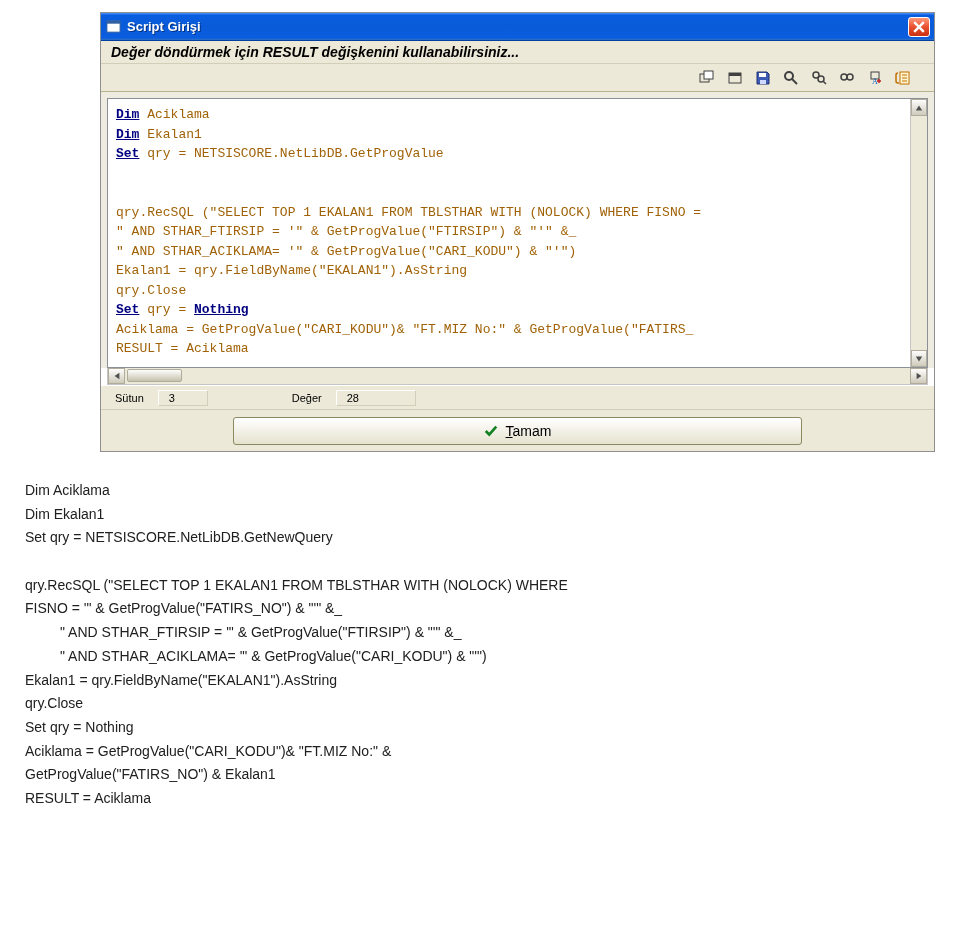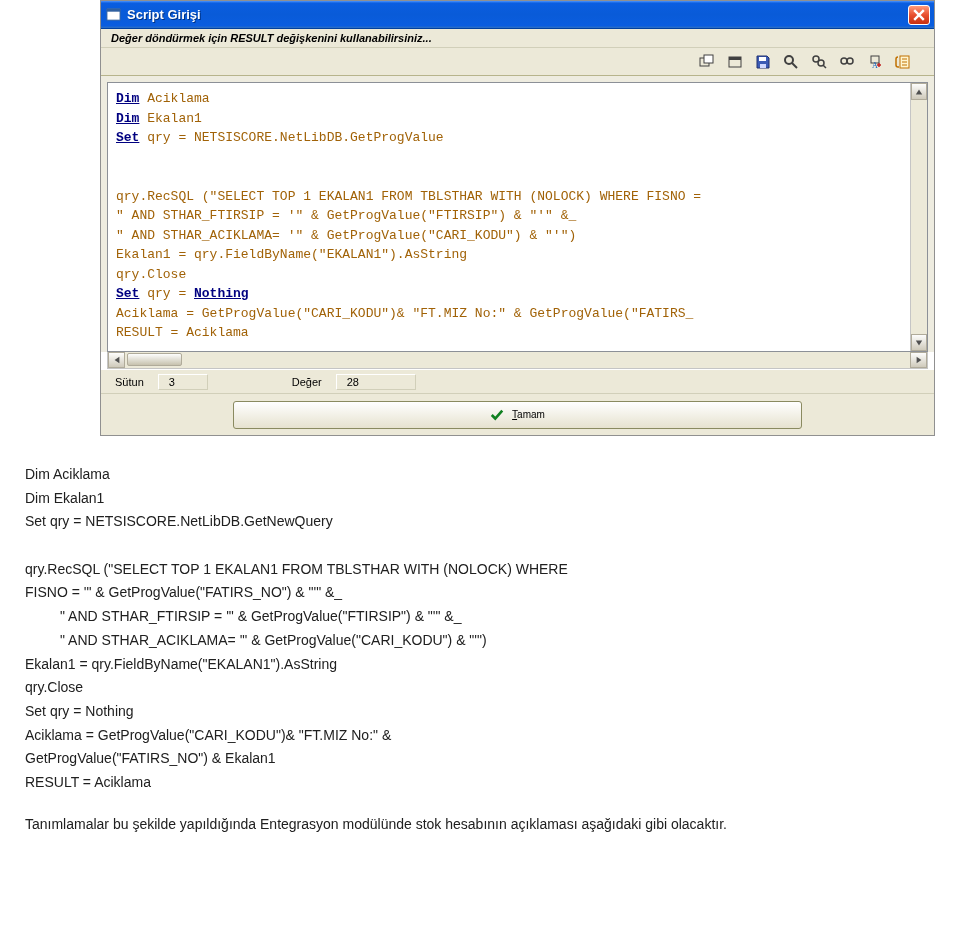--- a/index.html
+++ b/index.html
@@ -12,7 +12,7 @@
     color: #1a1a1a;
     width: 960px;
   }
-  .page { padding: 0 0 30px 0; }
+  .page { padding: 12px 0 30px 0; }
 
   
   .dialog-wrap {

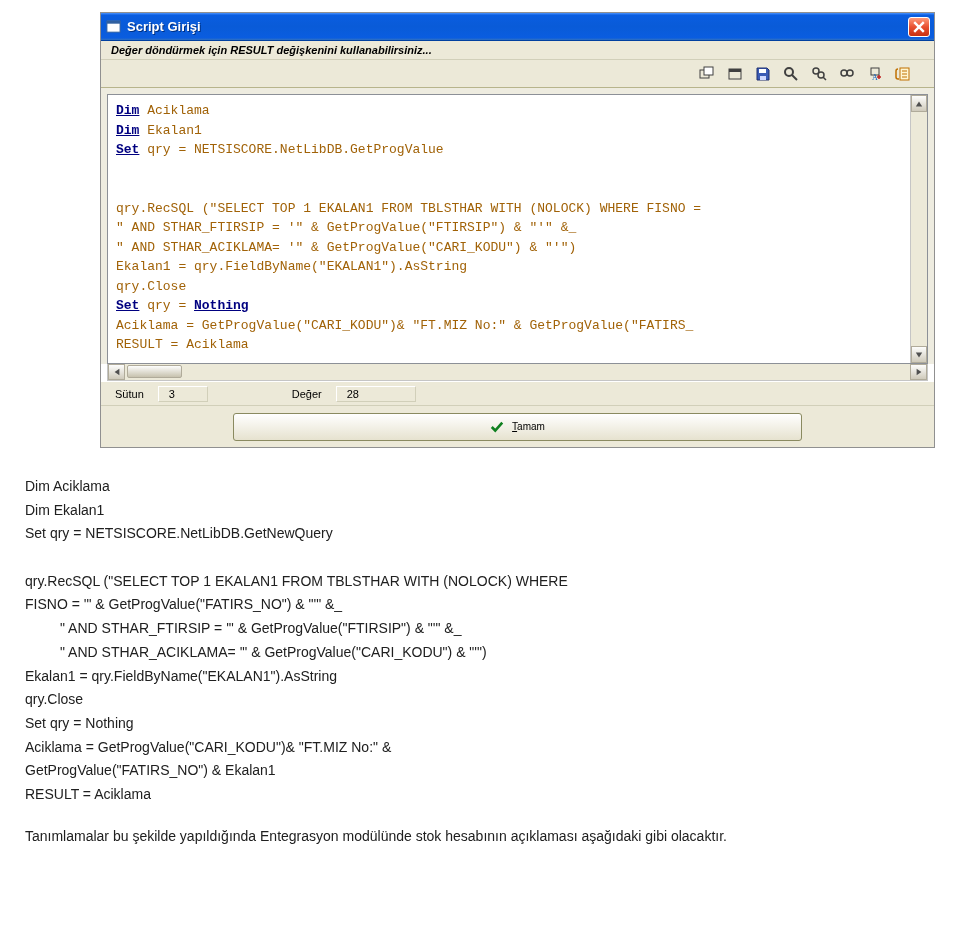--- a/index.html
+++ b/index.html
@@ -54,7 +54,7 @@
     background: #ece9d8;
     padding: 3px 10px;
     border-bottom: 1px solid #d1cfb9;
-    font-size: 11px;
+    font-size: 14px;
     font-weight: bold;
     font-style: italic;
     color: #000;

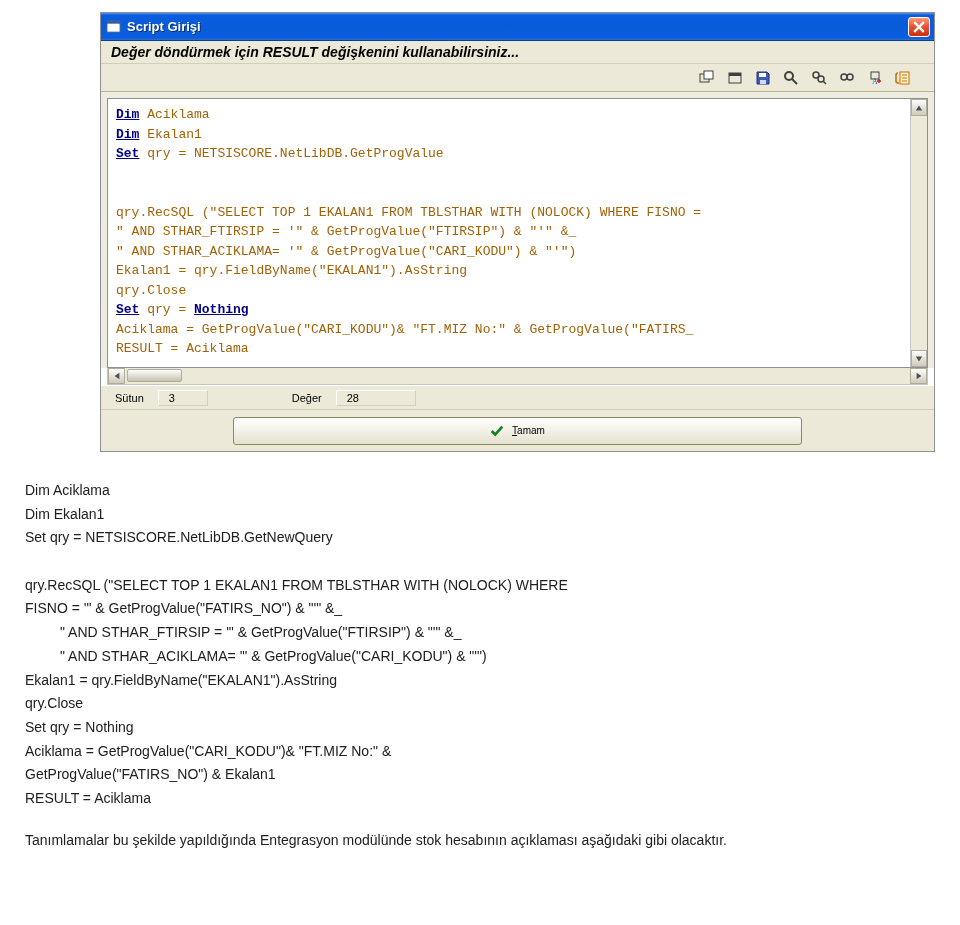--- a/index.html
+++ b/index.html
@@ -176,7 +176,7 @@
     align-items: center;
     justify-content: center;
     gap: 8px;
-    font-size: 10px;
+    font-size: 14px;
     color: #000;
     font-family: Tahoma, sans-serif;
   }

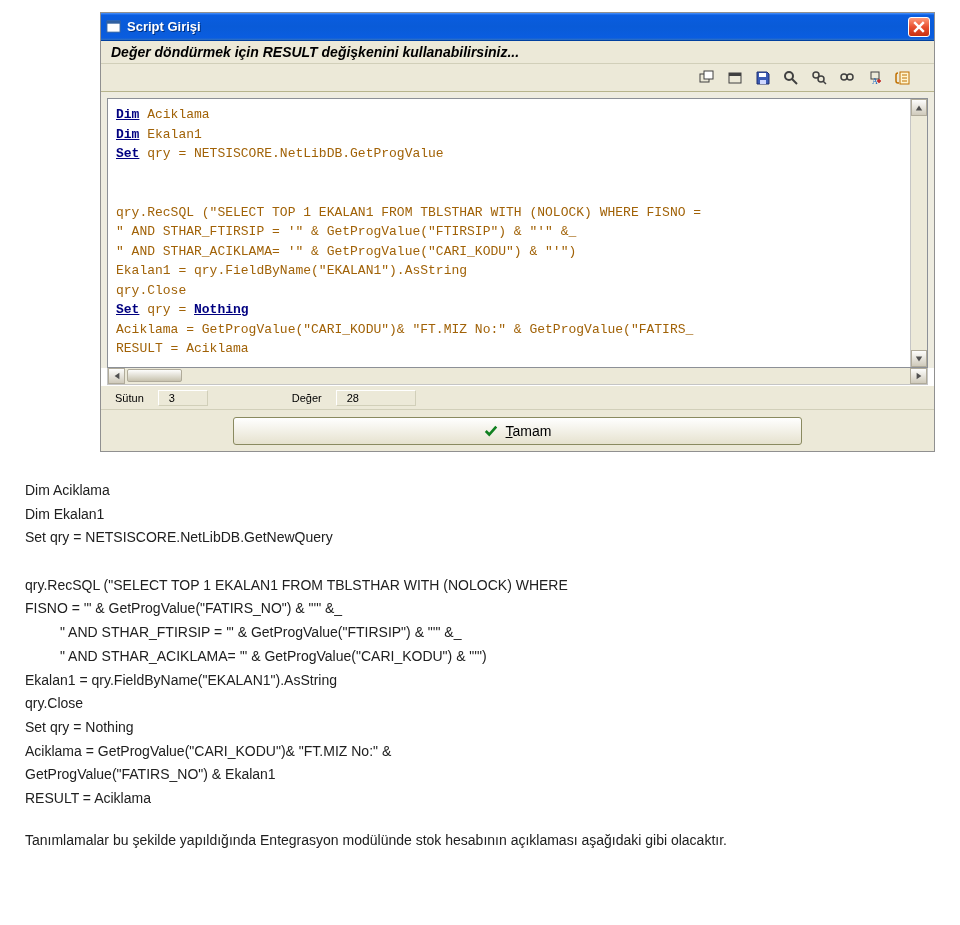--- a/index.html
+++ b/index.html
@@ -360,7 +360,6 @@
     <p>Aciklama = GetProgValue("CARI_KODU")&amp; "FT.MIZ No:" &amp;</p>
     <p>GetProgValue("FATIRS_NO") &amp; Ekalan1</p>
     <p>RESULT = Aciklama</p>
-    <p class="para">Tanımlamalar bu şekilde yapıldığında Entegrasyon modülünde stok hesabının açıklaması aşağıdaki gibi olacaktır.</p>
   </div>
 
 </div>

